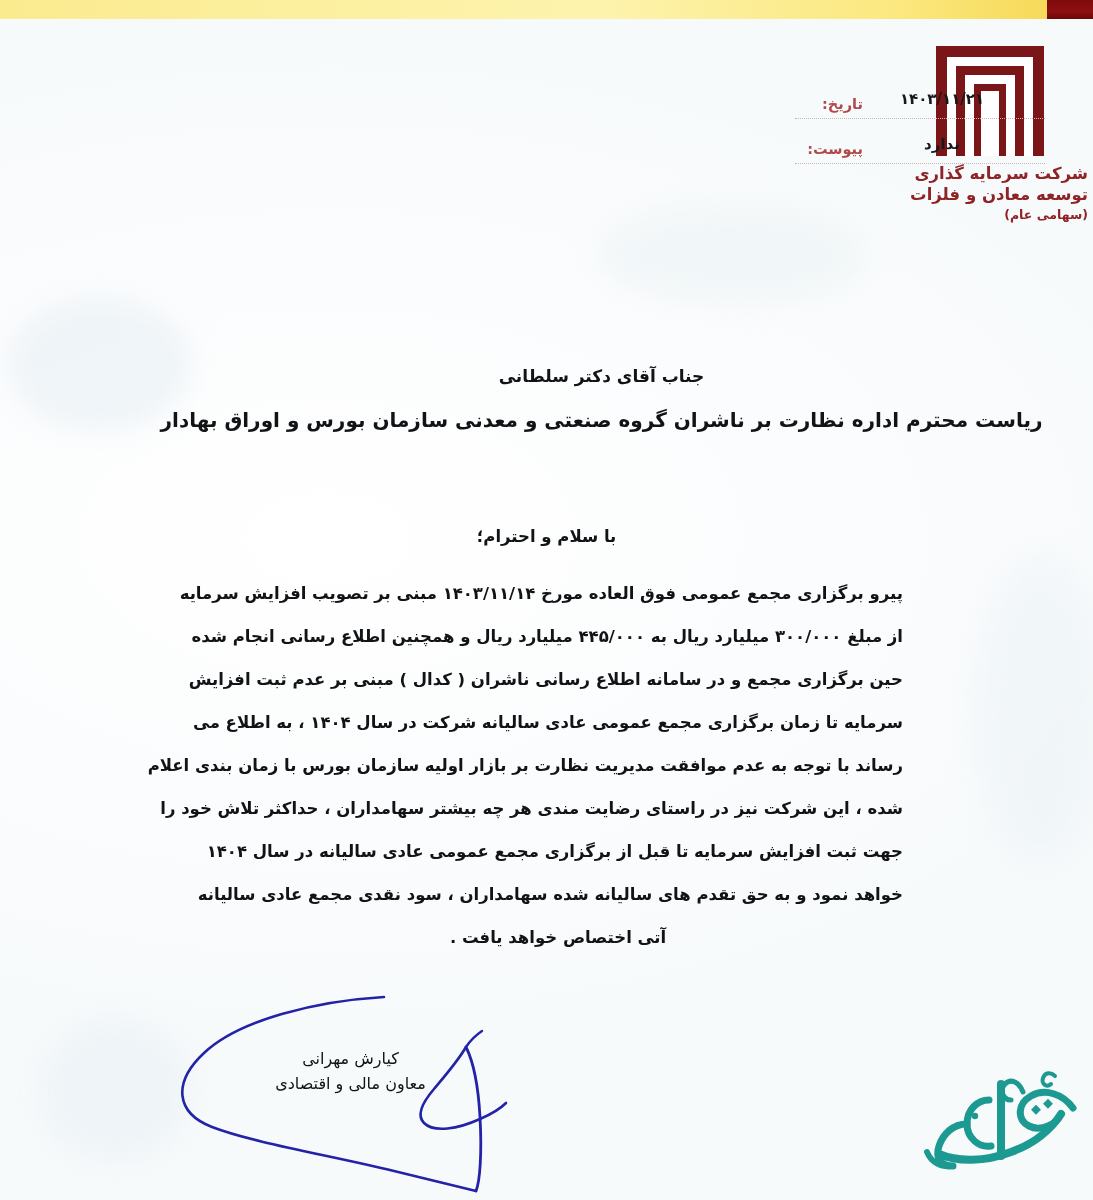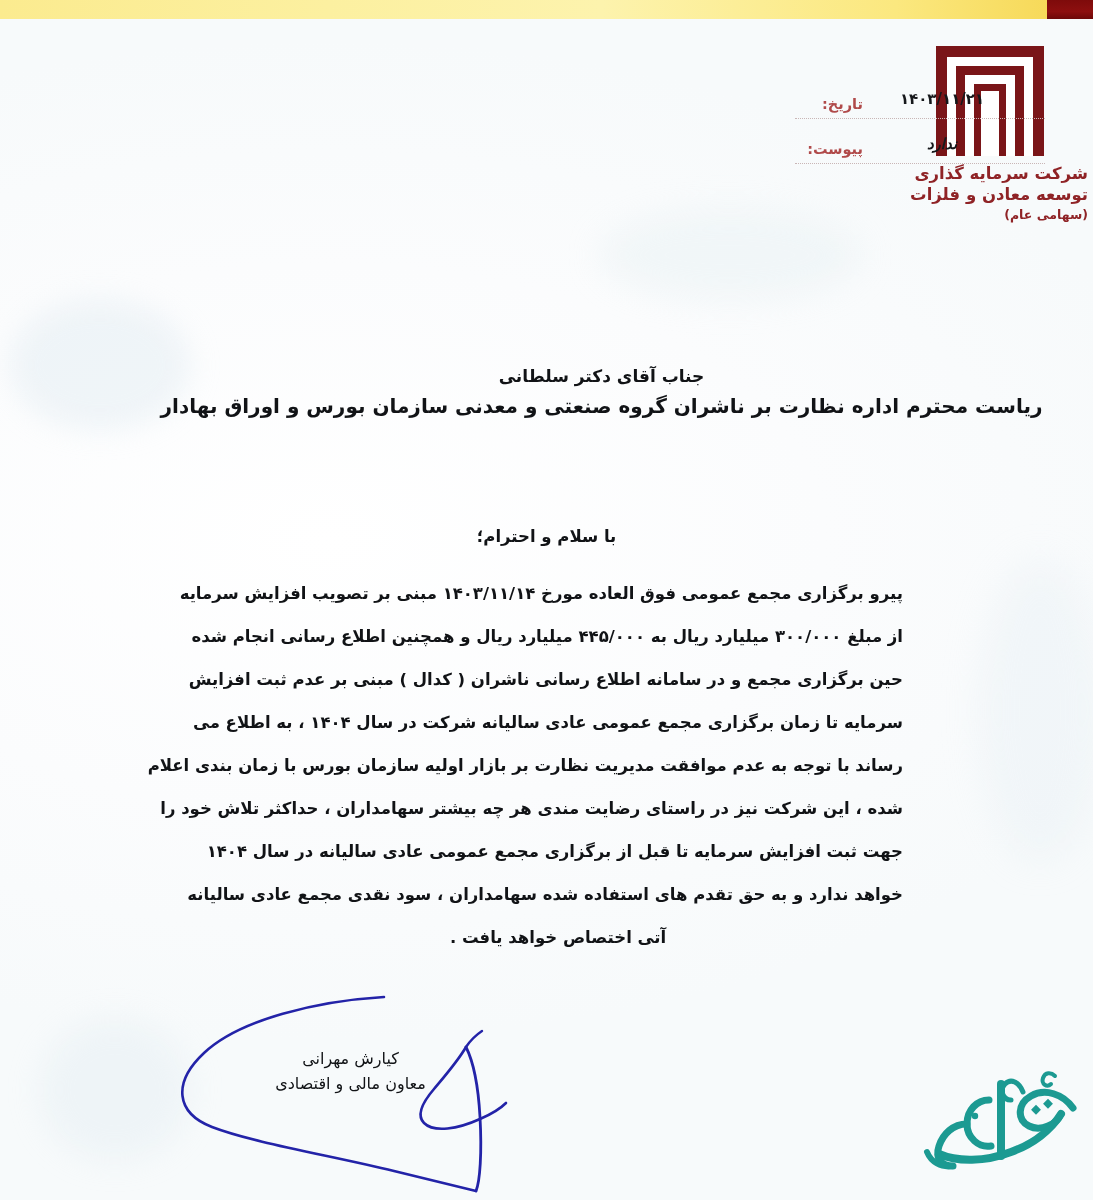--- a/index.html
+++ b/index.html
@@ -132,7 +132,7 @@
     color: #16181b;
     white-space: nowrap;
   }
-  .meta-row.attach .meta-value { font-size: 15px; font-style: italic; }
+  .meta-row.attach .meta-value { font-size: 15px; }
 
   
   .addressee {

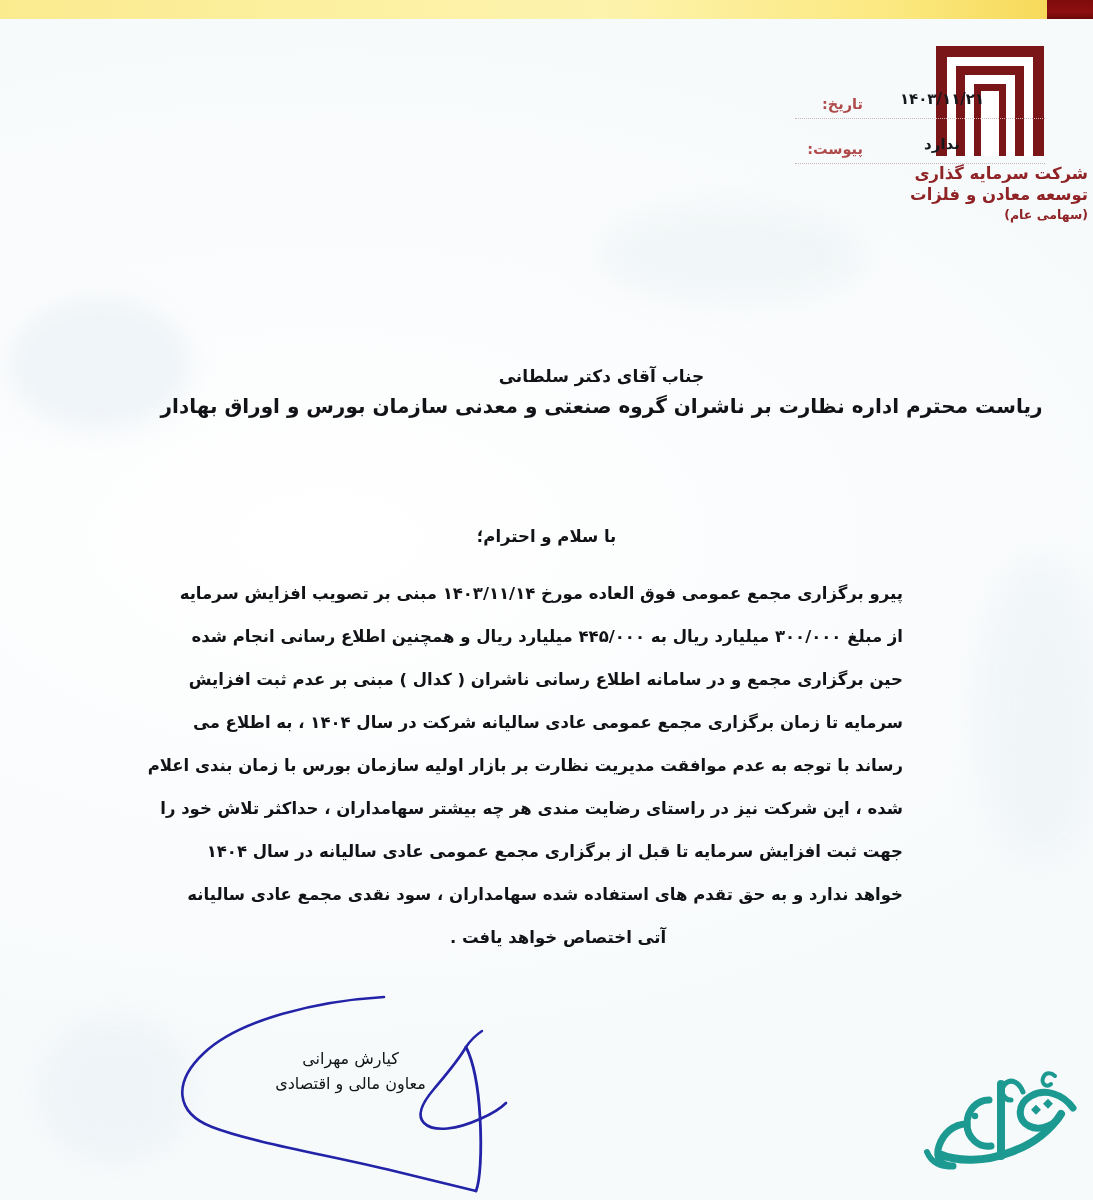--- a/index.html
+++ b/index.html
@@ -146,7 +146,7 @@
     font-size: 17px;
     font-weight: bold;
     color: #111316;
-    margin-bottom: 8px;
+    margin-bottom: 22px;
     letter-spacing: -0.2px;
   }
   .addressee-title {

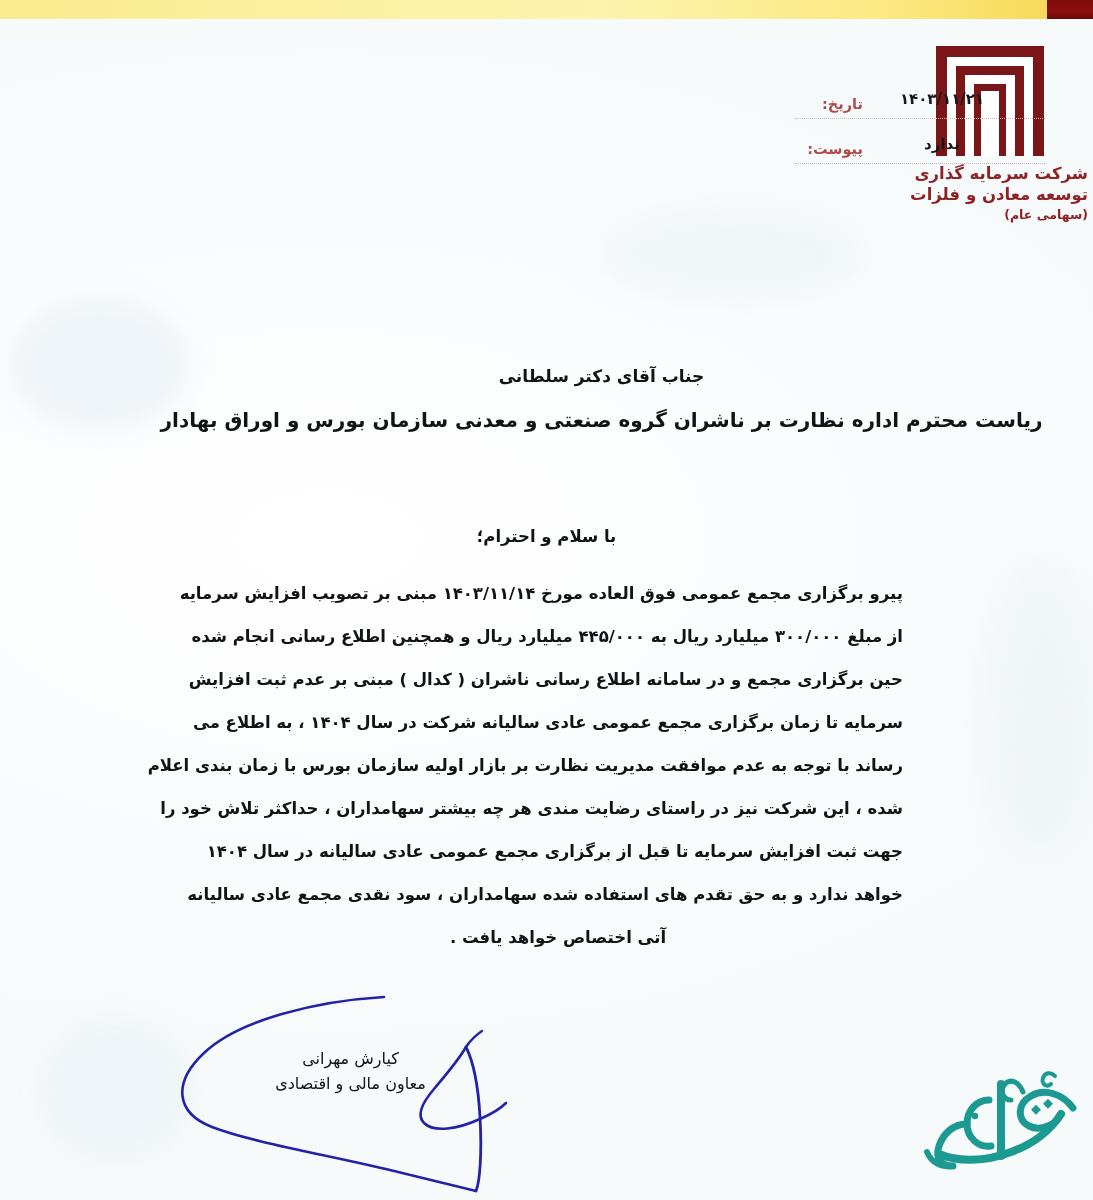--- a/index.html
+++ b/index.html
@@ -302,7 +302,7 @@
     <span class="line">رساند با توجه به عدم موافقت مدیریت نظارت بر بازار اولیه سازمان بورس با زمان بندی اعلام</span>
     <span class="line">شده ، این شرکت نیز در راستای رضایت مندی هر چه بیشتر سهامداران ، حداکثر تلاش خود را</span>
     <span class="line">جهت ثبت افزایش سرمایه تا قبل از برگزاری مجمع عمومی عادی سالیانه در سال ۱۴۰۴</span>
-    <span class="line">خواهد ندارد و به حق تقدم های  استفاده شده  سهامداران ، سود نقدی مجمع عادی سالیانه</span>
+    <span class="line">خواهد نمود و به حق تقدم های  سالیانه شده  سهامداران ، سود نقدی مجمع عادی سالیانه</span>
     <span class="line last">آتی  اختصاص  خواهد یافت .</span>
   </div>
 

